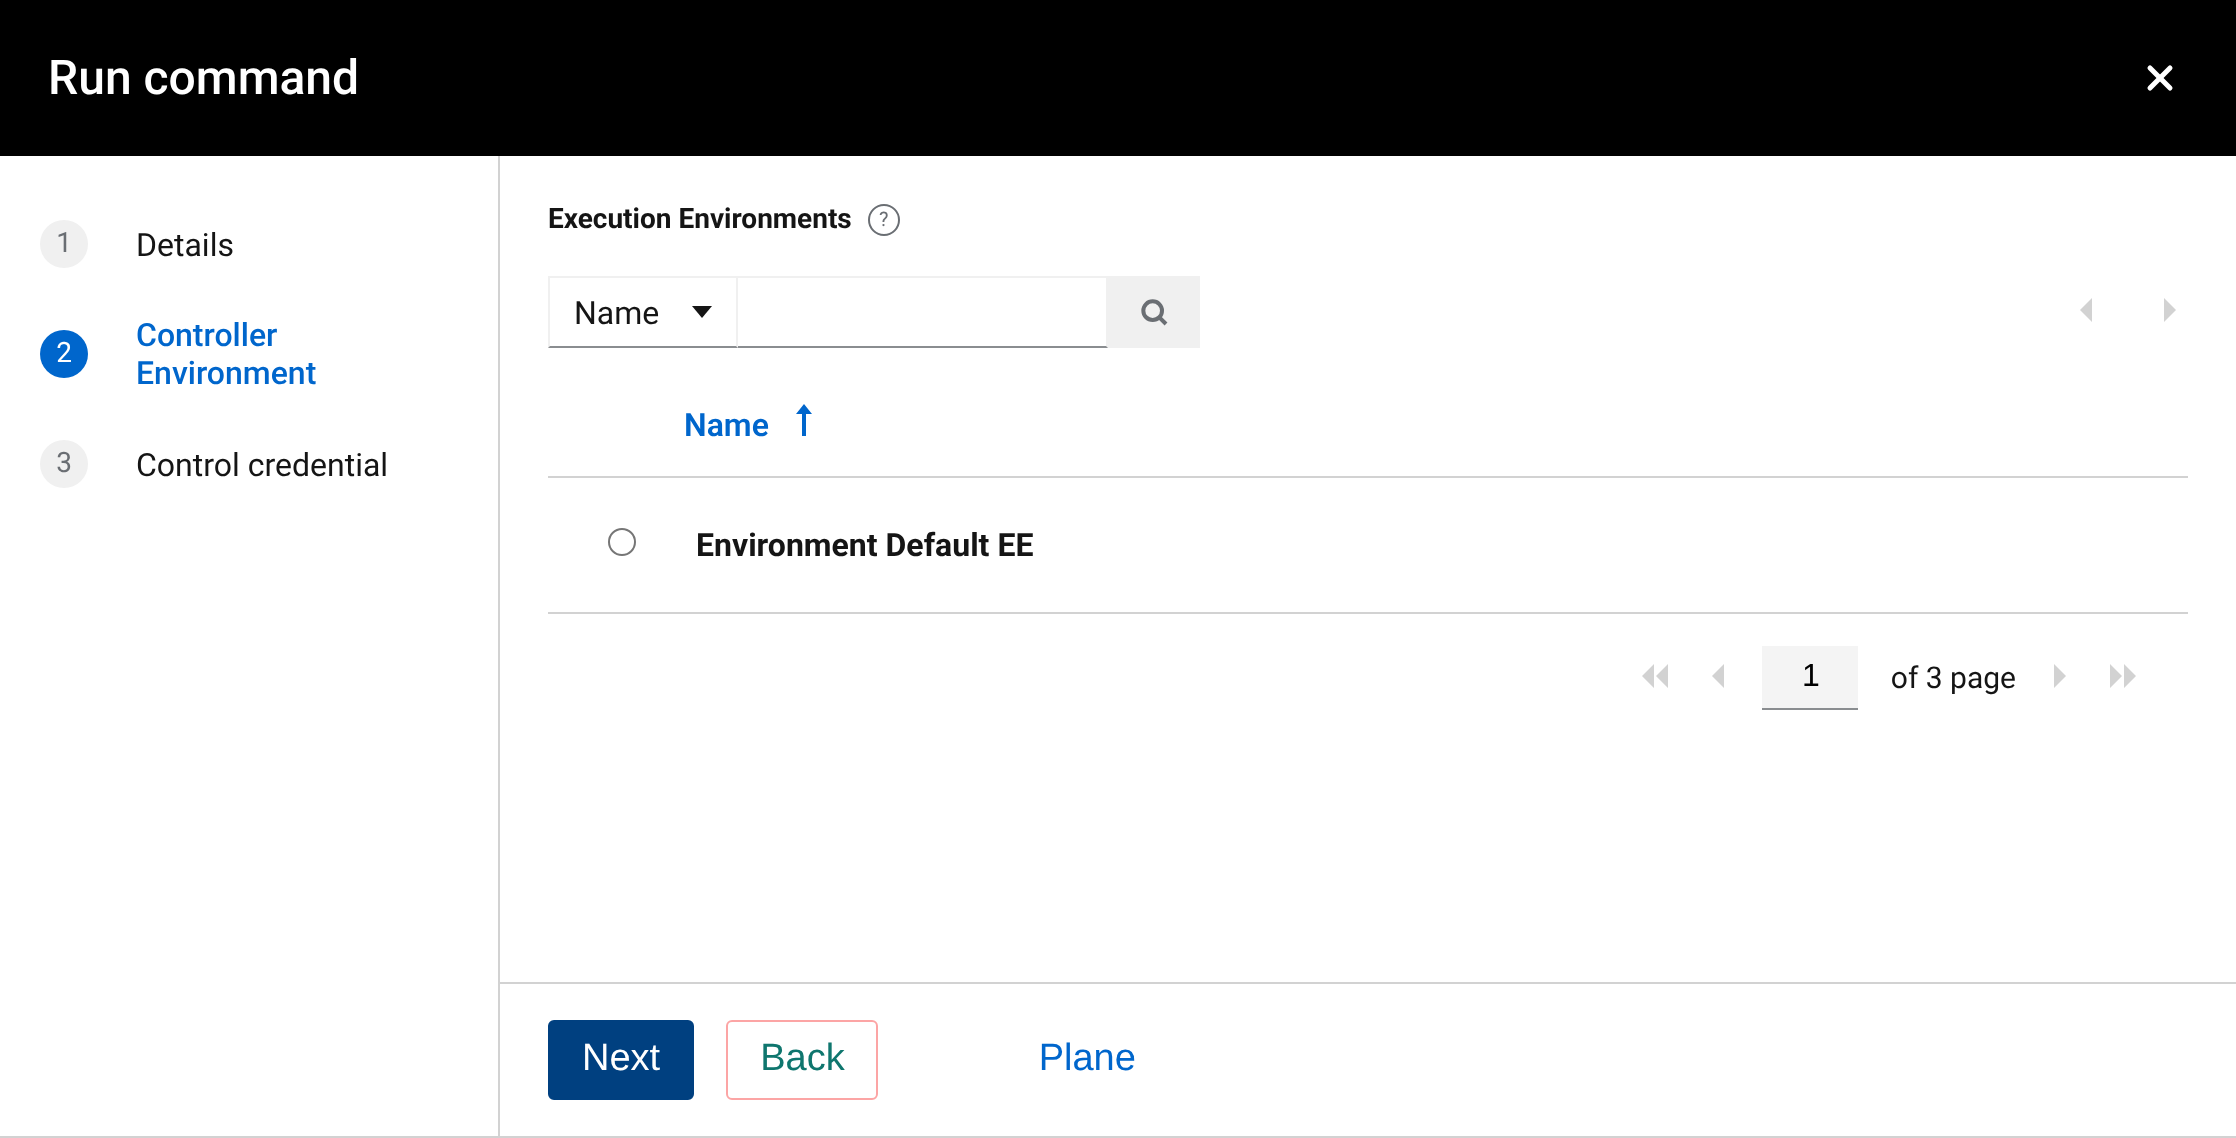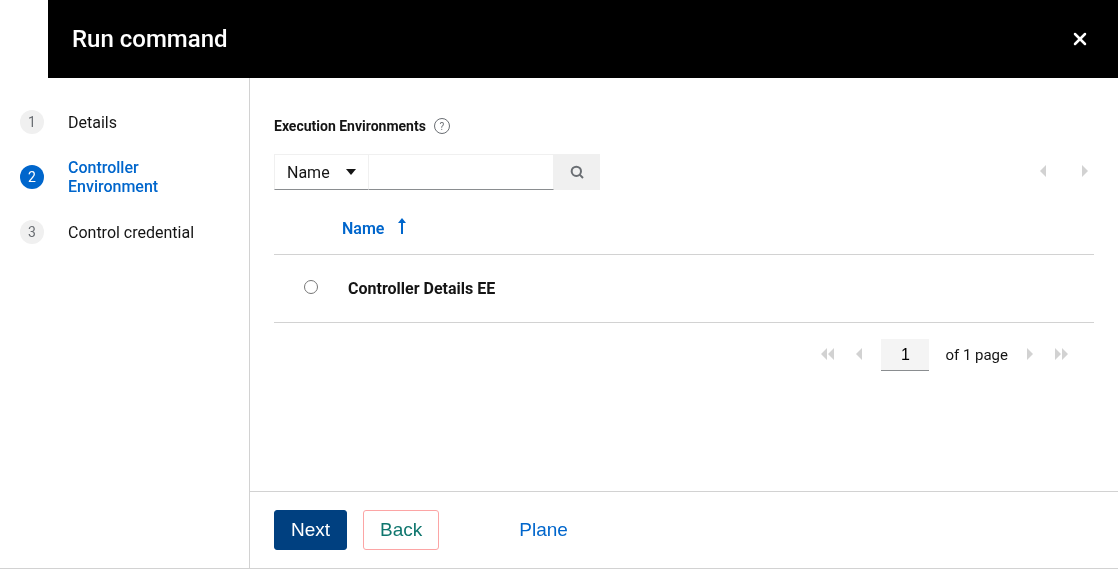--- a/index.html
+++ b/index.html
@@ -28,7 +28,6 @@
       justify-content: space-between;
       align-items: center;
       height: 78px;
-      margin-left: 48px;
     }
     .header-title {
       font-size: 24px;

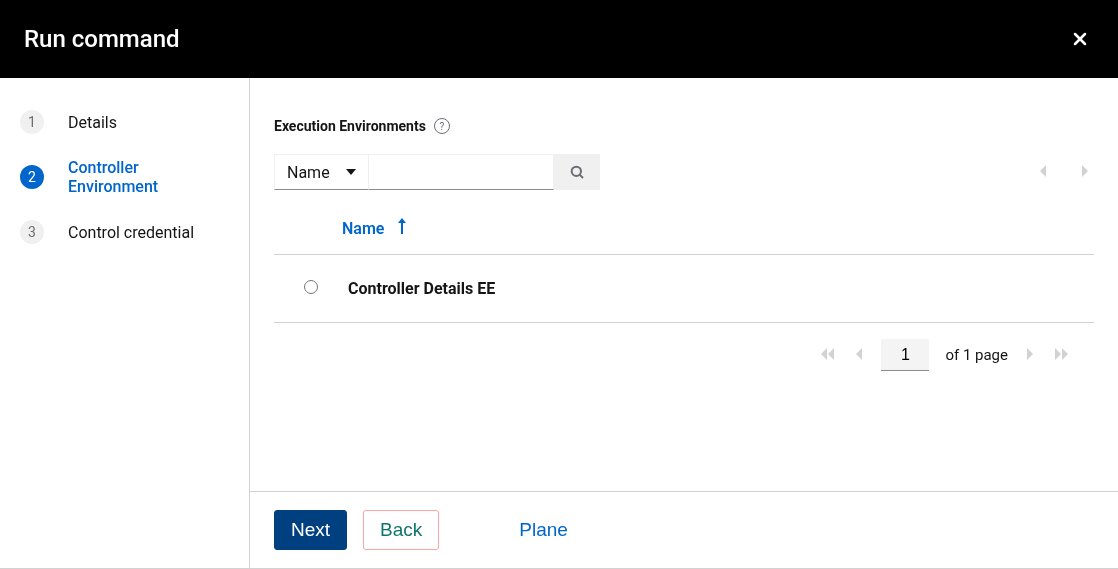--- a/index.html
+++ b/index.html
@@ -90,7 +90,6 @@
       display: flex;
       flex-direction: column;
       position: relative;
-      margin-top: 16px;
     }
     .content {
       padding: 24px;

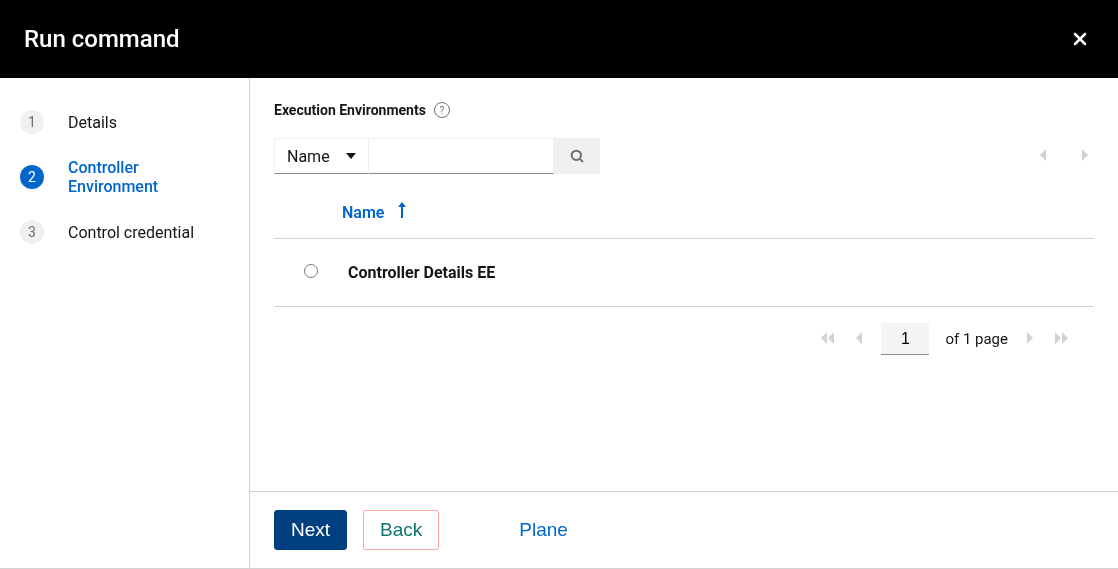--- a/index.html
+++ b/index.html
@@ -357,7 +357,7 @@
             <div class="radio-cell">
               <input type="radio" name="env" style="">
             </div>
-            <div class="row-name">Controller Details EE</div>
+            <div class="row-name">Environment Default EE</div>
           </div>
         </div>
 

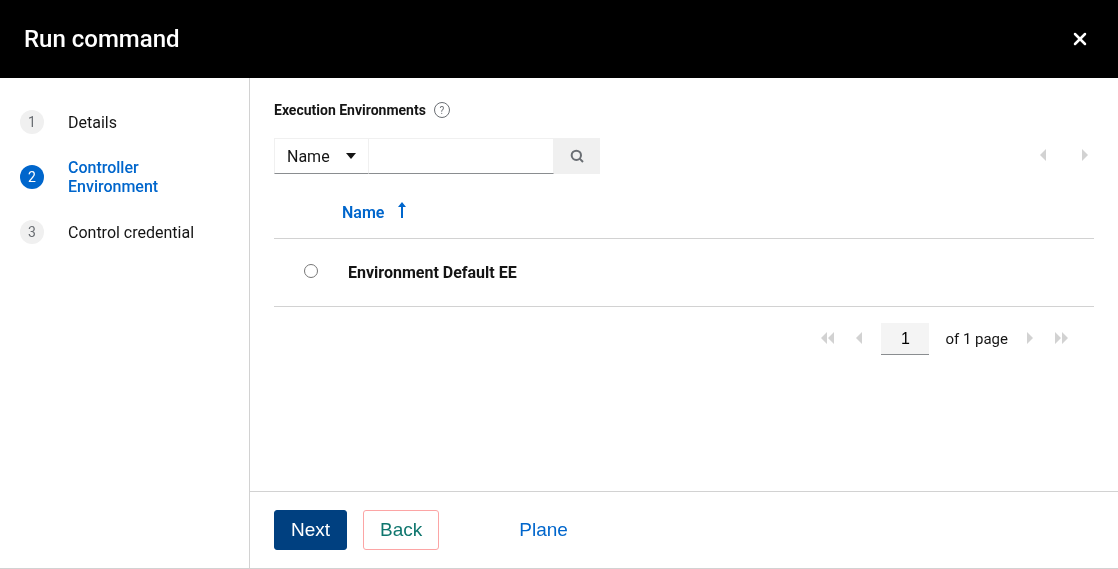--- a/index.html
+++ b/index.html
@@ -373,7 +373,7 @@
               </svg>
           </button>
           <input type="text" class="page-input" value="1" style="">
-          <span class="page-info">of 1 page</span>
+          <span class="page-info">of 3 page</span>
           <button class="pag-btn">
             <svg width="8" height="12" viewBox="0 0 8 12" fill="currentColor">
                 <path d="M1 0 L7 6 L1 12 Z"></path>

